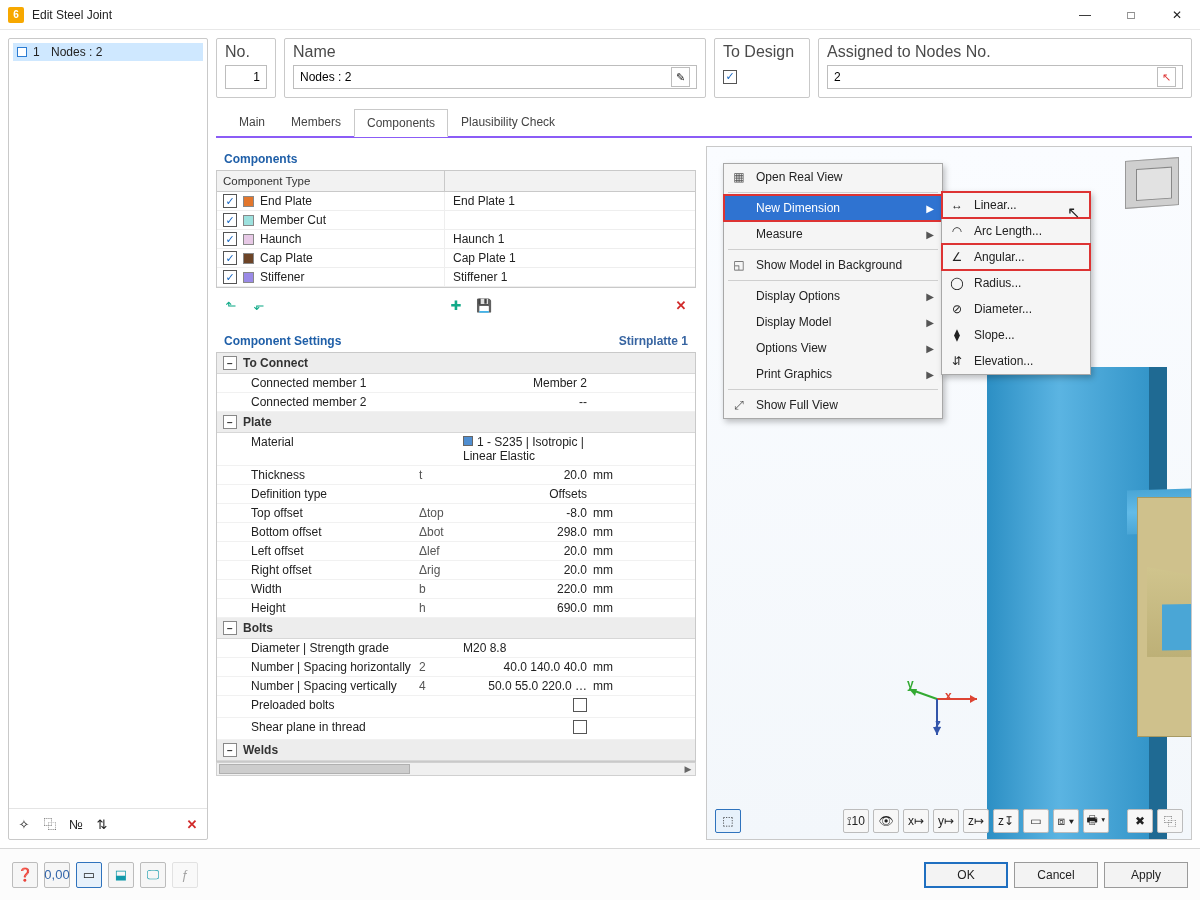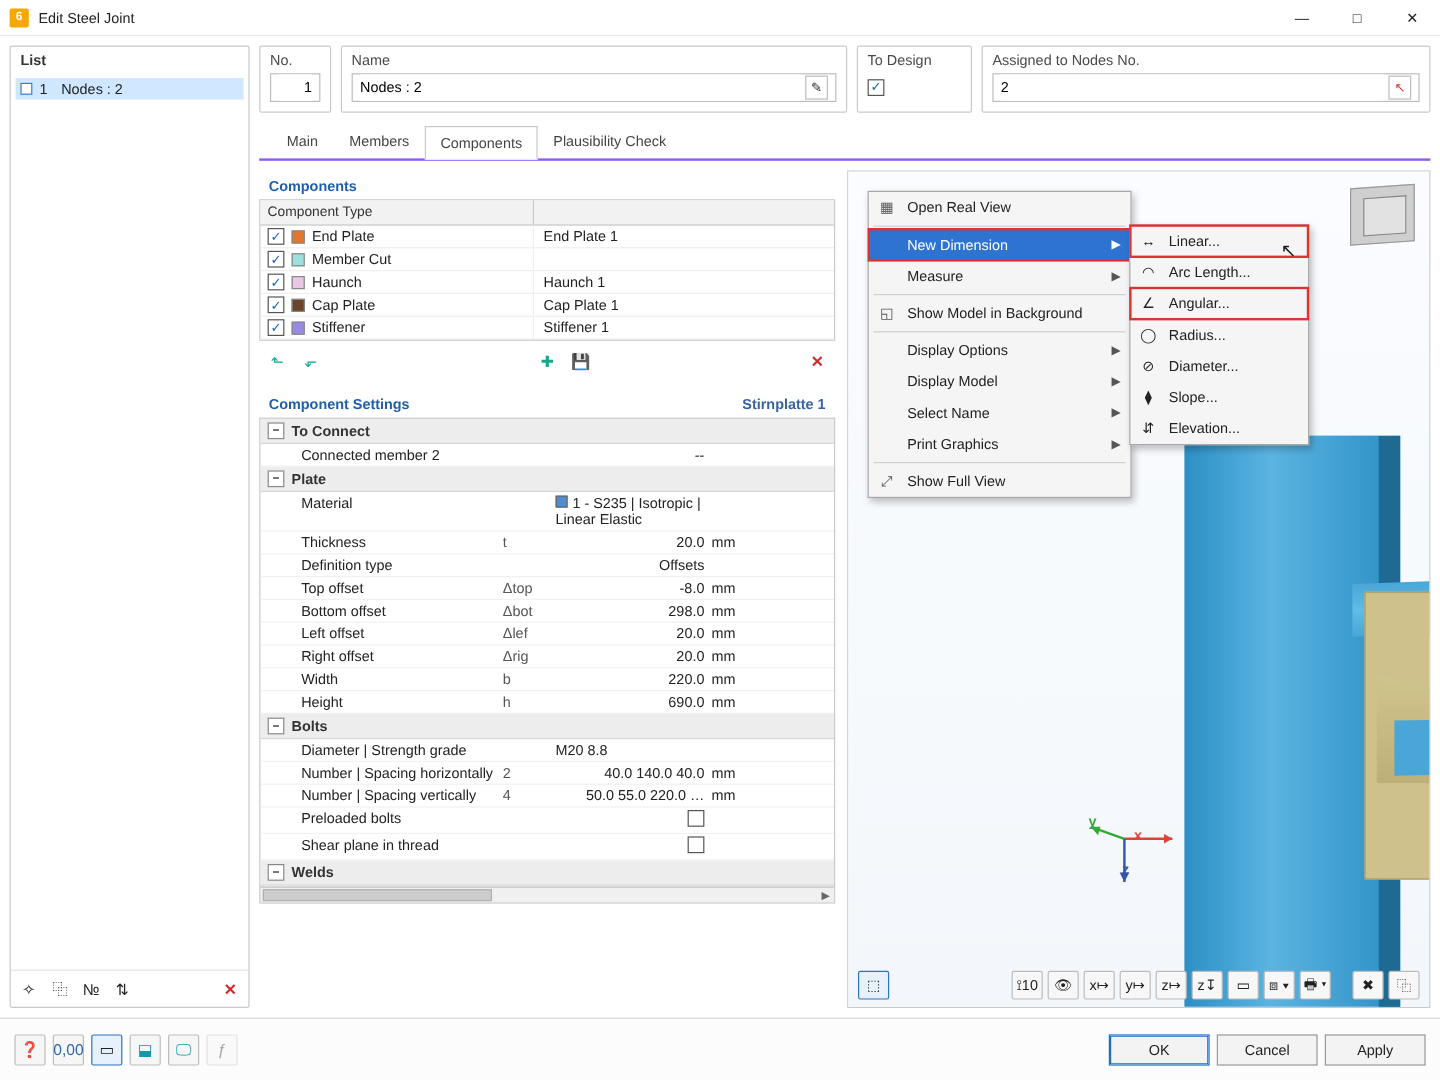--- a/index.html
+++ b/index.html
@@ -142,7 +142,6 @@
 
   <div class="col-list">
     <div class="panel listpanel">
-      <div class="phead">List</div>
       <div class="listbody">
         <div class="list-row sel">
           <span class="rowicon"></span>

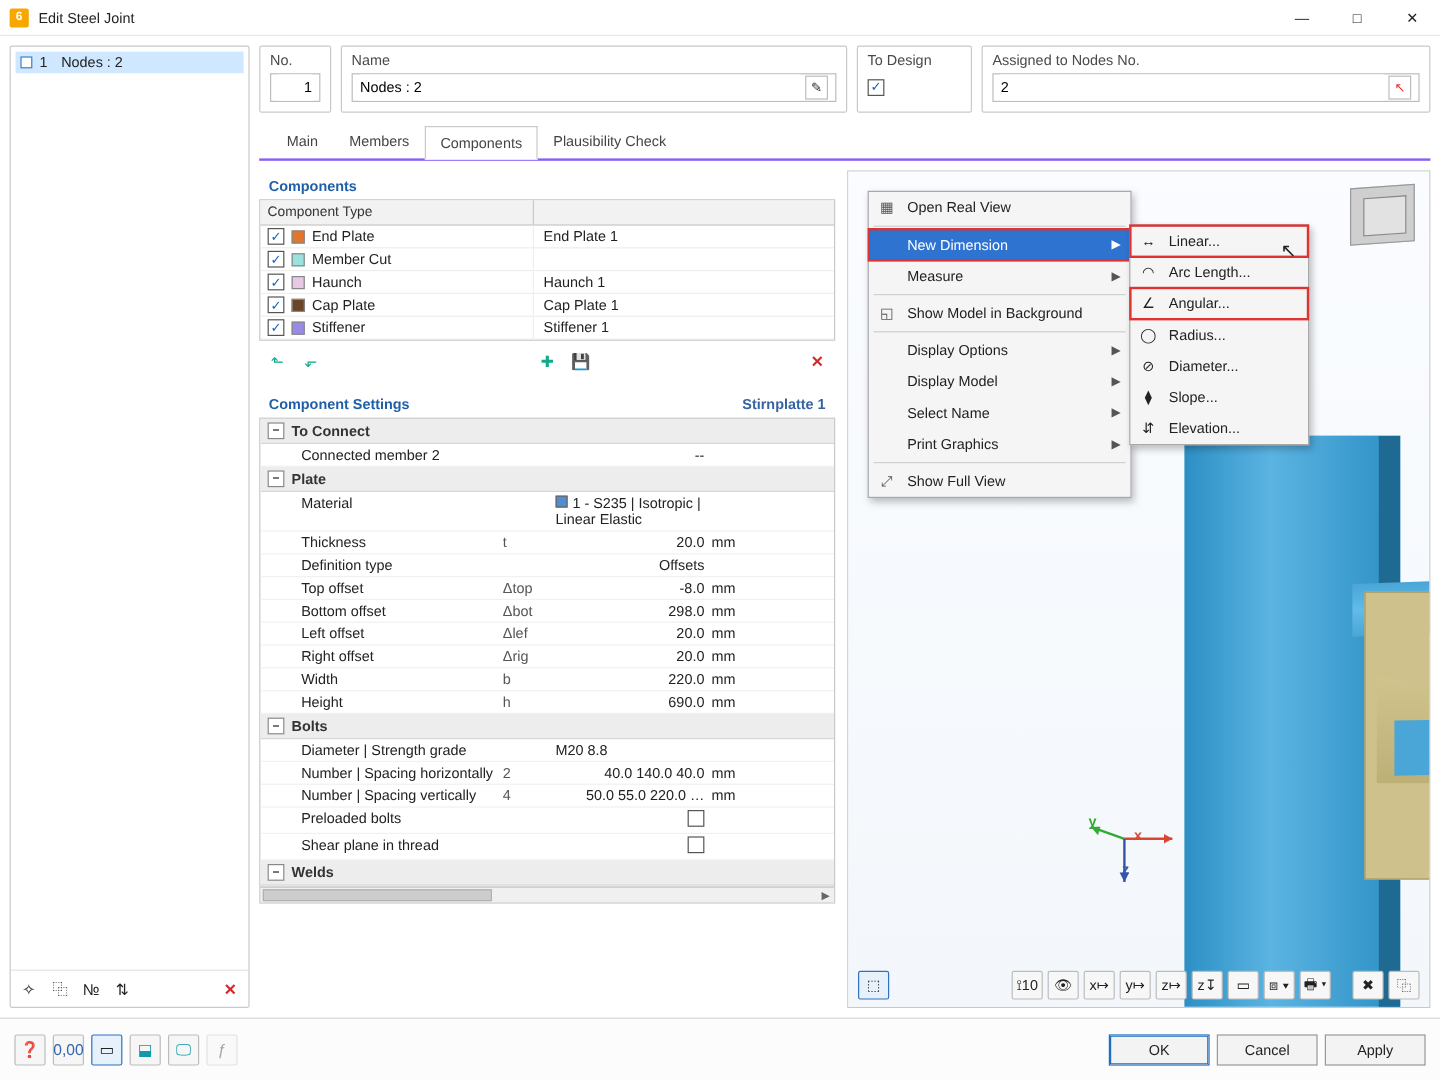--- a/index.html
+++ b/index.html
@@ -34,7 +34,7 @@
   
   .toprow { display:flex; gap:8px; }
   .toprow .panel { padding:4px 8px 8px; }
-  .toprow .lbl { color:#4a4a4a; font-size:12px; margin-bottom:4px; }
+  .toprow .lbl { color:#4a4a4a; font-size:16px; margin-bottom:4px; }
   .field { height:24px; border:1px solid #bdbdbd; background:#fff; padding:0 6px; display:flex; align-items:center; }
   .field input { border:0; outline:0; width:100%; height:100%; font-size:12px; }
   .field .ibtn { width:20px; height:20px; margin-left:4px; border:1px solid #bdbdbd; display:flex; align-items:center; justify-content:center; font-size:11px; }

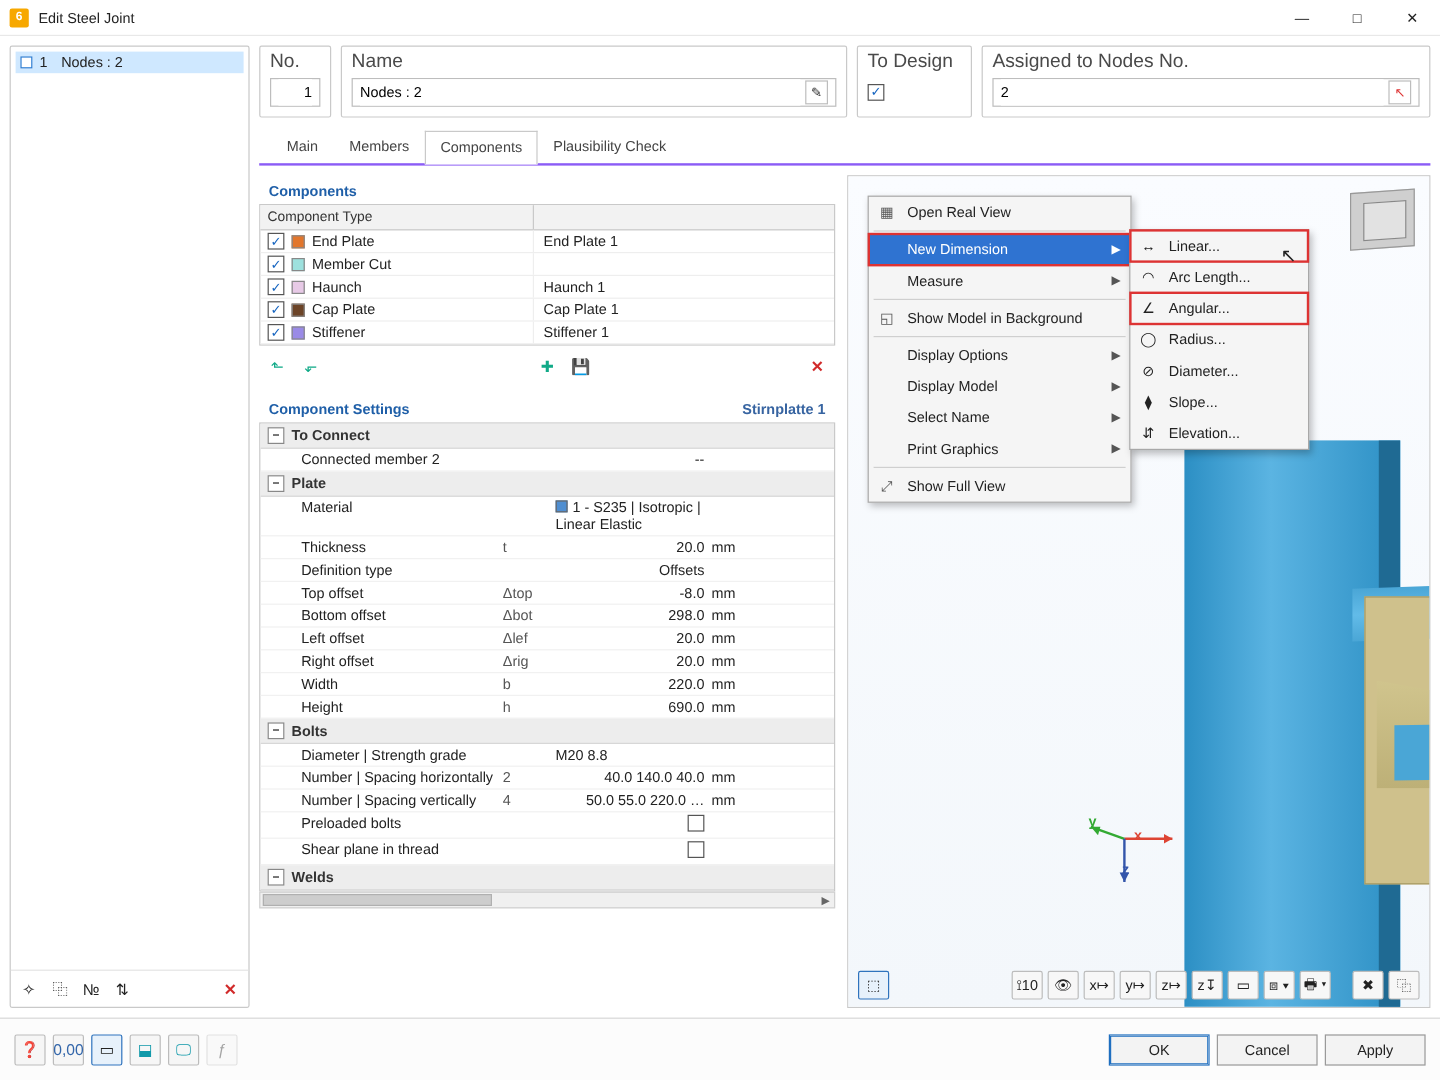--- a/index.html
+++ b/index.html
@@ -438,7 +438,7 @@
               </div>
               <div class="row">
                 <span class="icon"></span>
-    <span>Select Name</span>
+    <span>Options View</span>
     <span class="arrow">▶</span>
               </div>
               <div class="row">

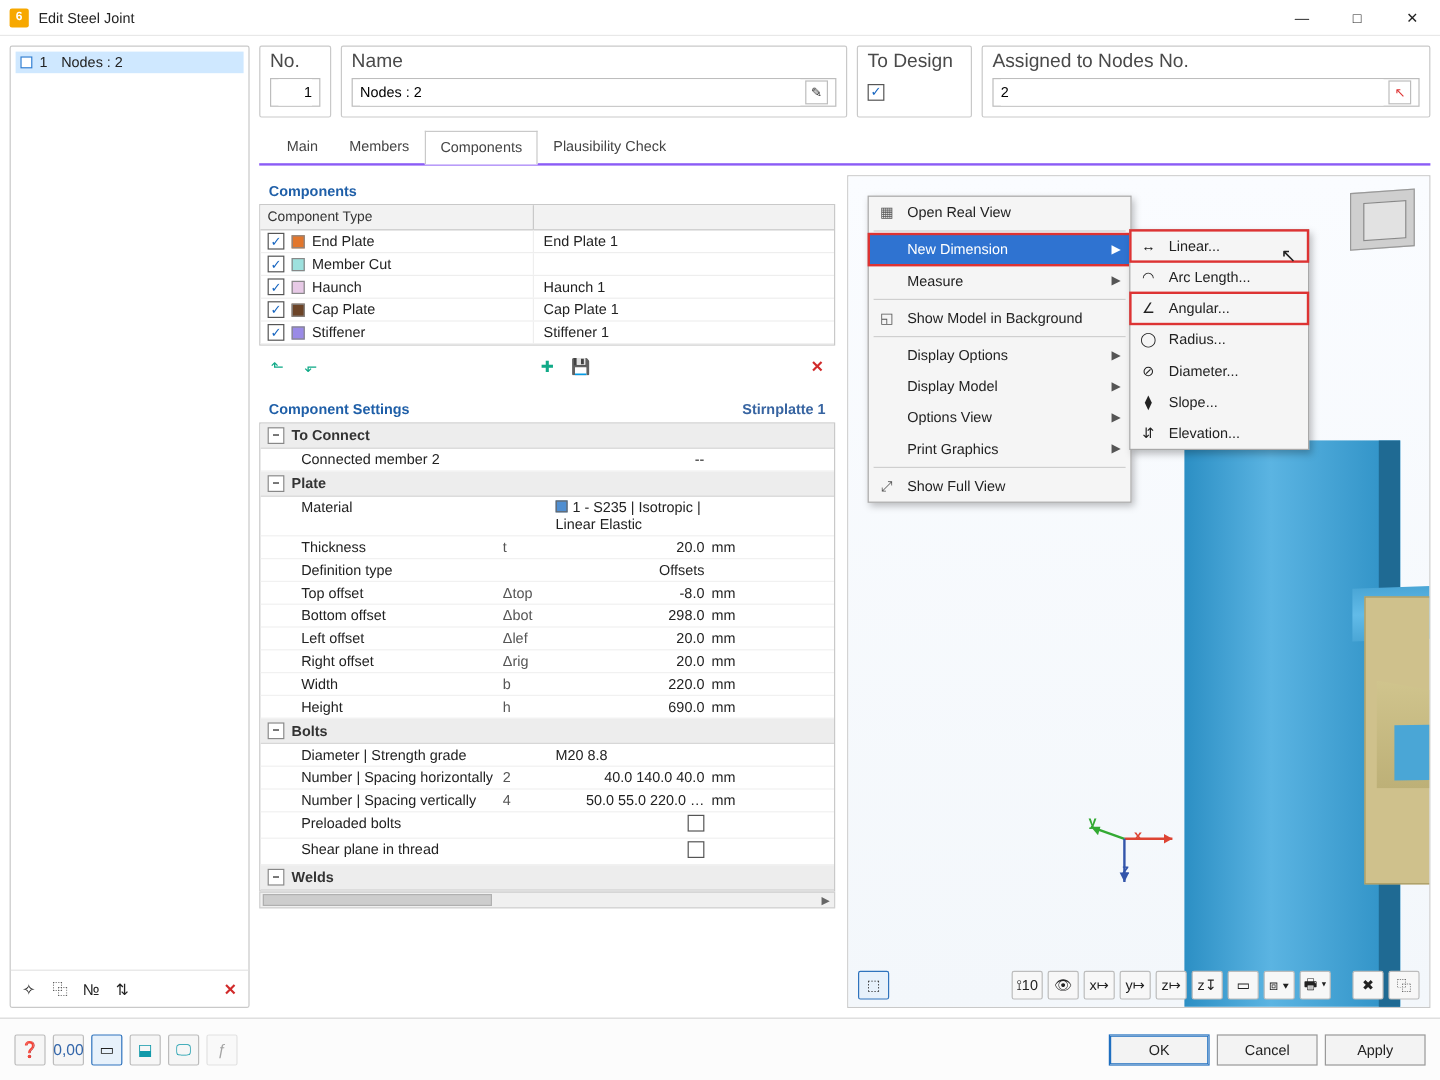--- a/index.html
+++ b/index.html
@@ -270,6 +270,12 @@
                 <span>To Connect</span>
               </div>
               <div class="srow">
+                <div class="k">Connected member 1</div>
+      <div class="sym"></div>
+      <div class="v" style="">Member 2</div>
+      <div class="u"></div>
+              </div>
+              <div class="srow">
                 <div class="k">Connected member 2</div>
       <div class="sym"></div>
       <div class="v" style="">--</div>

